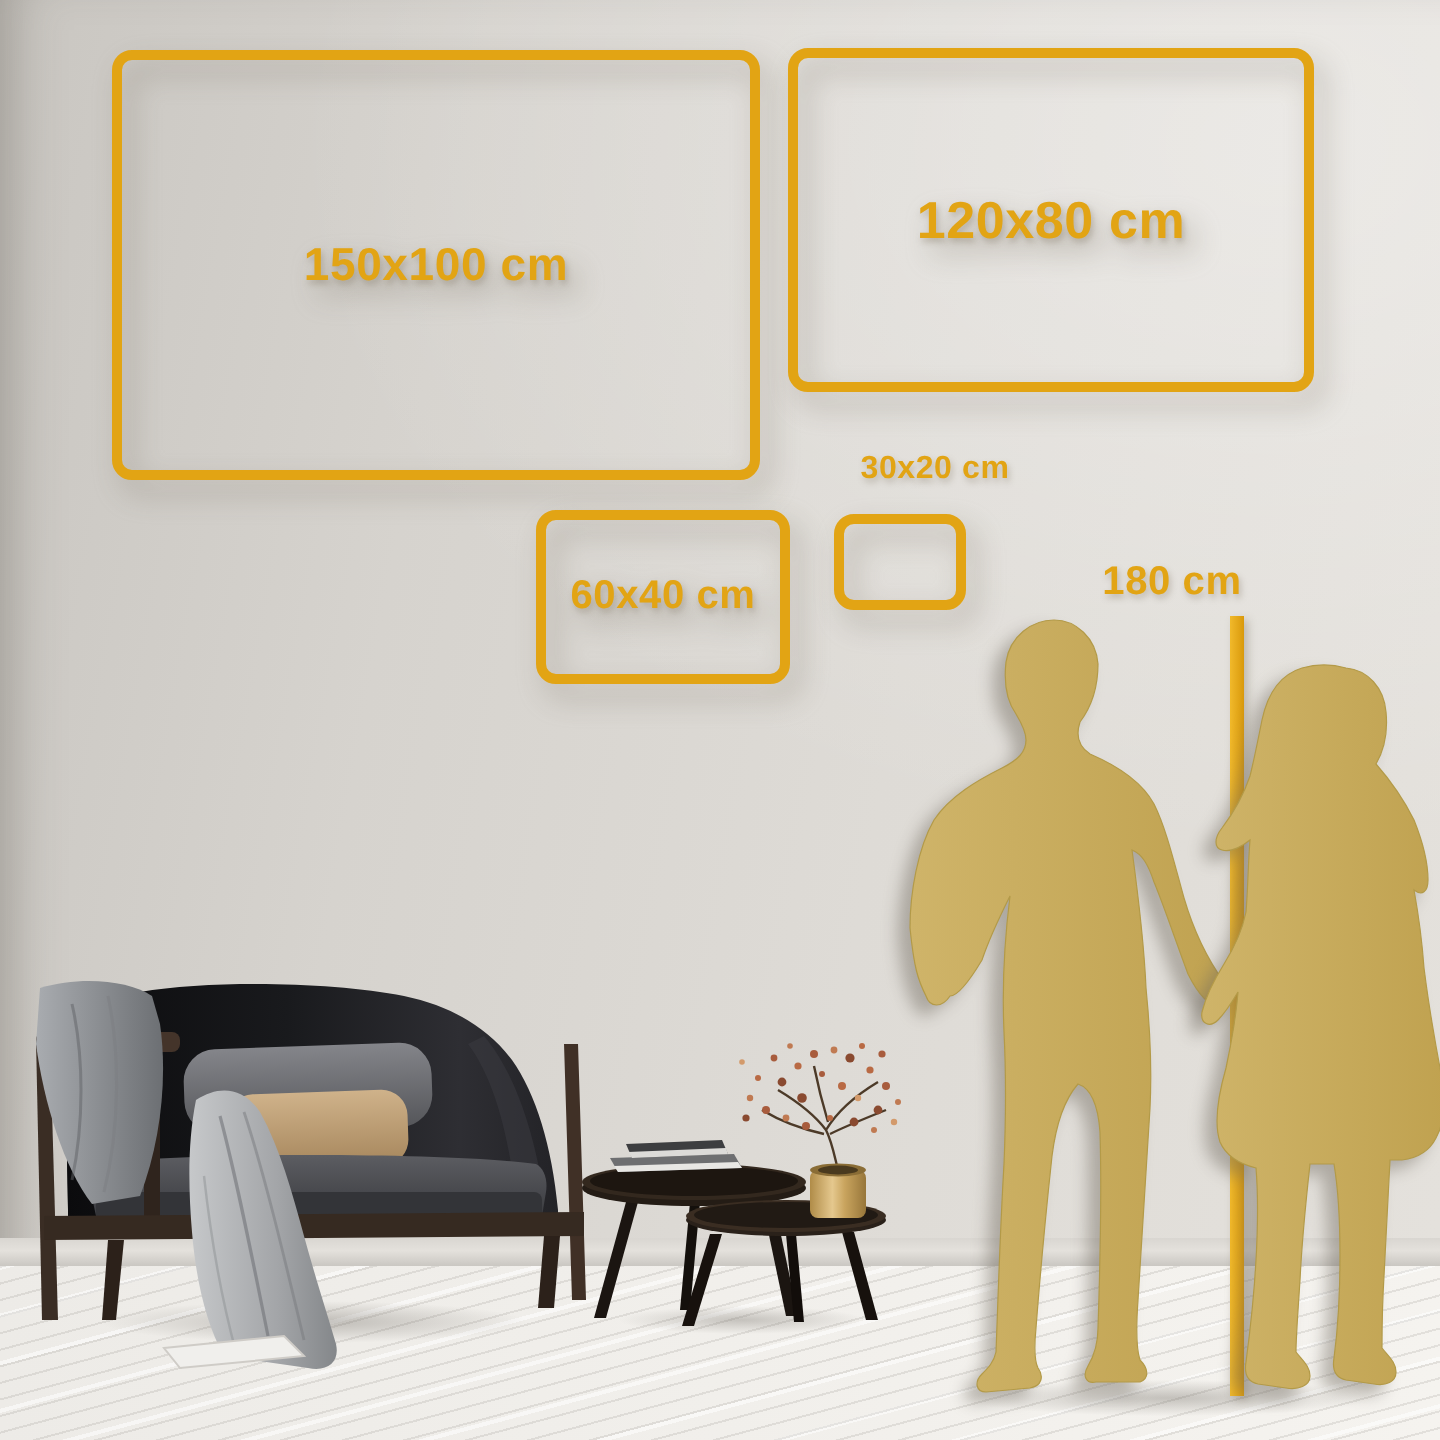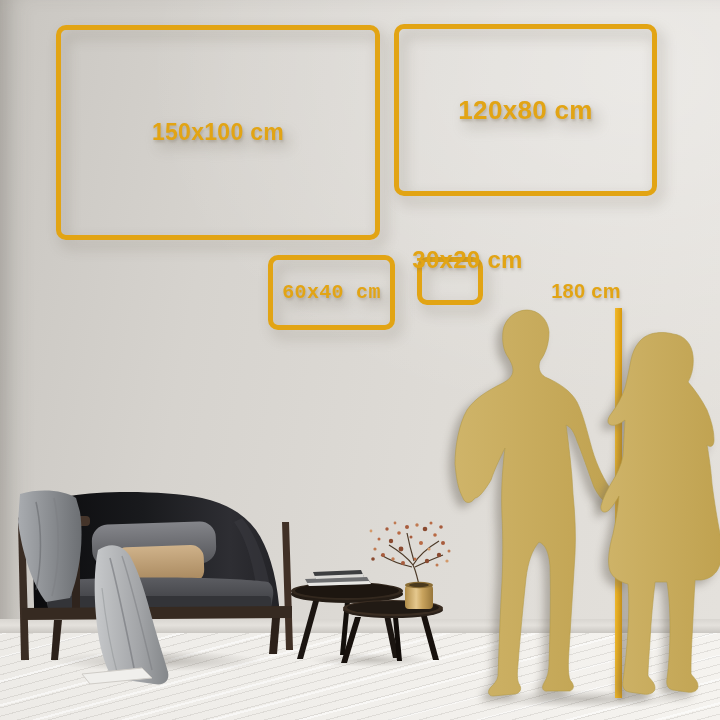--- a/index.html
+++ b/index.html
@@ -53,7 +53,7 @@
   .f6090{left:57px; top:257px;width:198px;height:127px;} .f6090 .lbl{font-size:21px;}
   .f6040{left:268px;top:255px;width:127px;height:75px;font-family:Liberation Mono, monospace;}  .f6040 .lbl{font-size:20px;}
   .f3020{left:417px;top:257px;width:66px; height:48px;}
-  .l3020{position:absolute;z-index:3;left:405px;top:226px;width:125px;text-align:center;font-size:24px;margin-top:20px;}
+  .l3020{position:absolute;z-index:3;left:405px;top:226px;width:125px;text-align:center;font-size:16px;}
   .l180 {position:absolute;z-index:3;left:524px;top:280px;width:124px;text-align:center;font-size:20px;}
   
   .height-line{

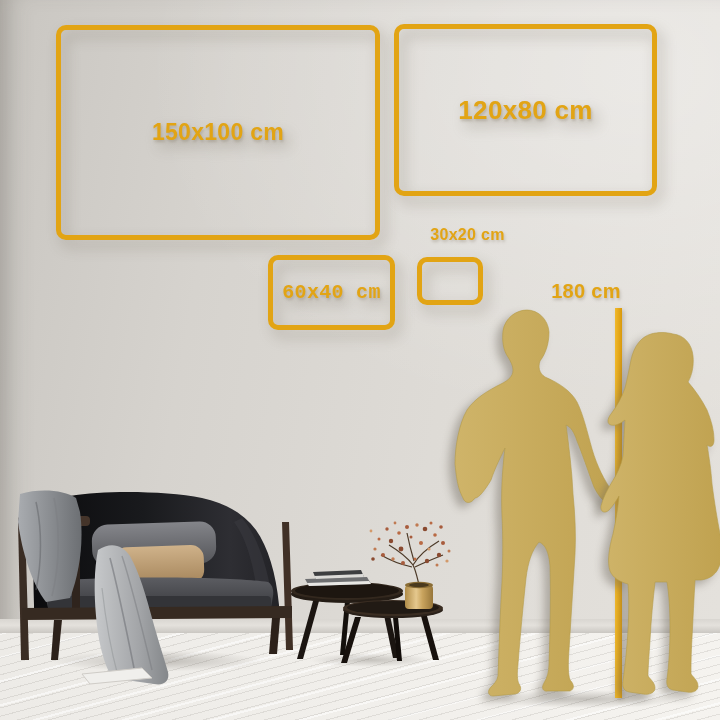--- a/index.html
+++ b/index.html
@@ -51,7 +51,7 @@
   .f150 {left:56px; top:25px; width:324px;height:215px;} .f150 .lbl{font-size:23px;}
   .f120 {left:394px;top:24px; width:263px;height:172px;} .f120 .lbl{font-size:26px;}
   .f6090{left:57px; top:257px;width:198px;height:127px;} .f6090 .lbl{font-size:21px;}
-  .f6040{left:268px;top:255px;width:127px;height:75px;font-family:Liberation Mono, monospace;}  .f6040 .lbl{font-size:20px;}
+  .f6040{left:268px;top:255px;width:127px;height:87px;}  .f6040 .lbl{font-size:20px;}
   .f3020{left:417px;top:257px;width:66px; height:48px;}
   .l3020{position:absolute;z-index:3;left:405px;top:226px;width:125px;text-align:center;font-size:16px;}
   .l180 {position:absolute;z-index:3;left:524px;top:280px;width:124px;text-align:center;font-size:20px;}

